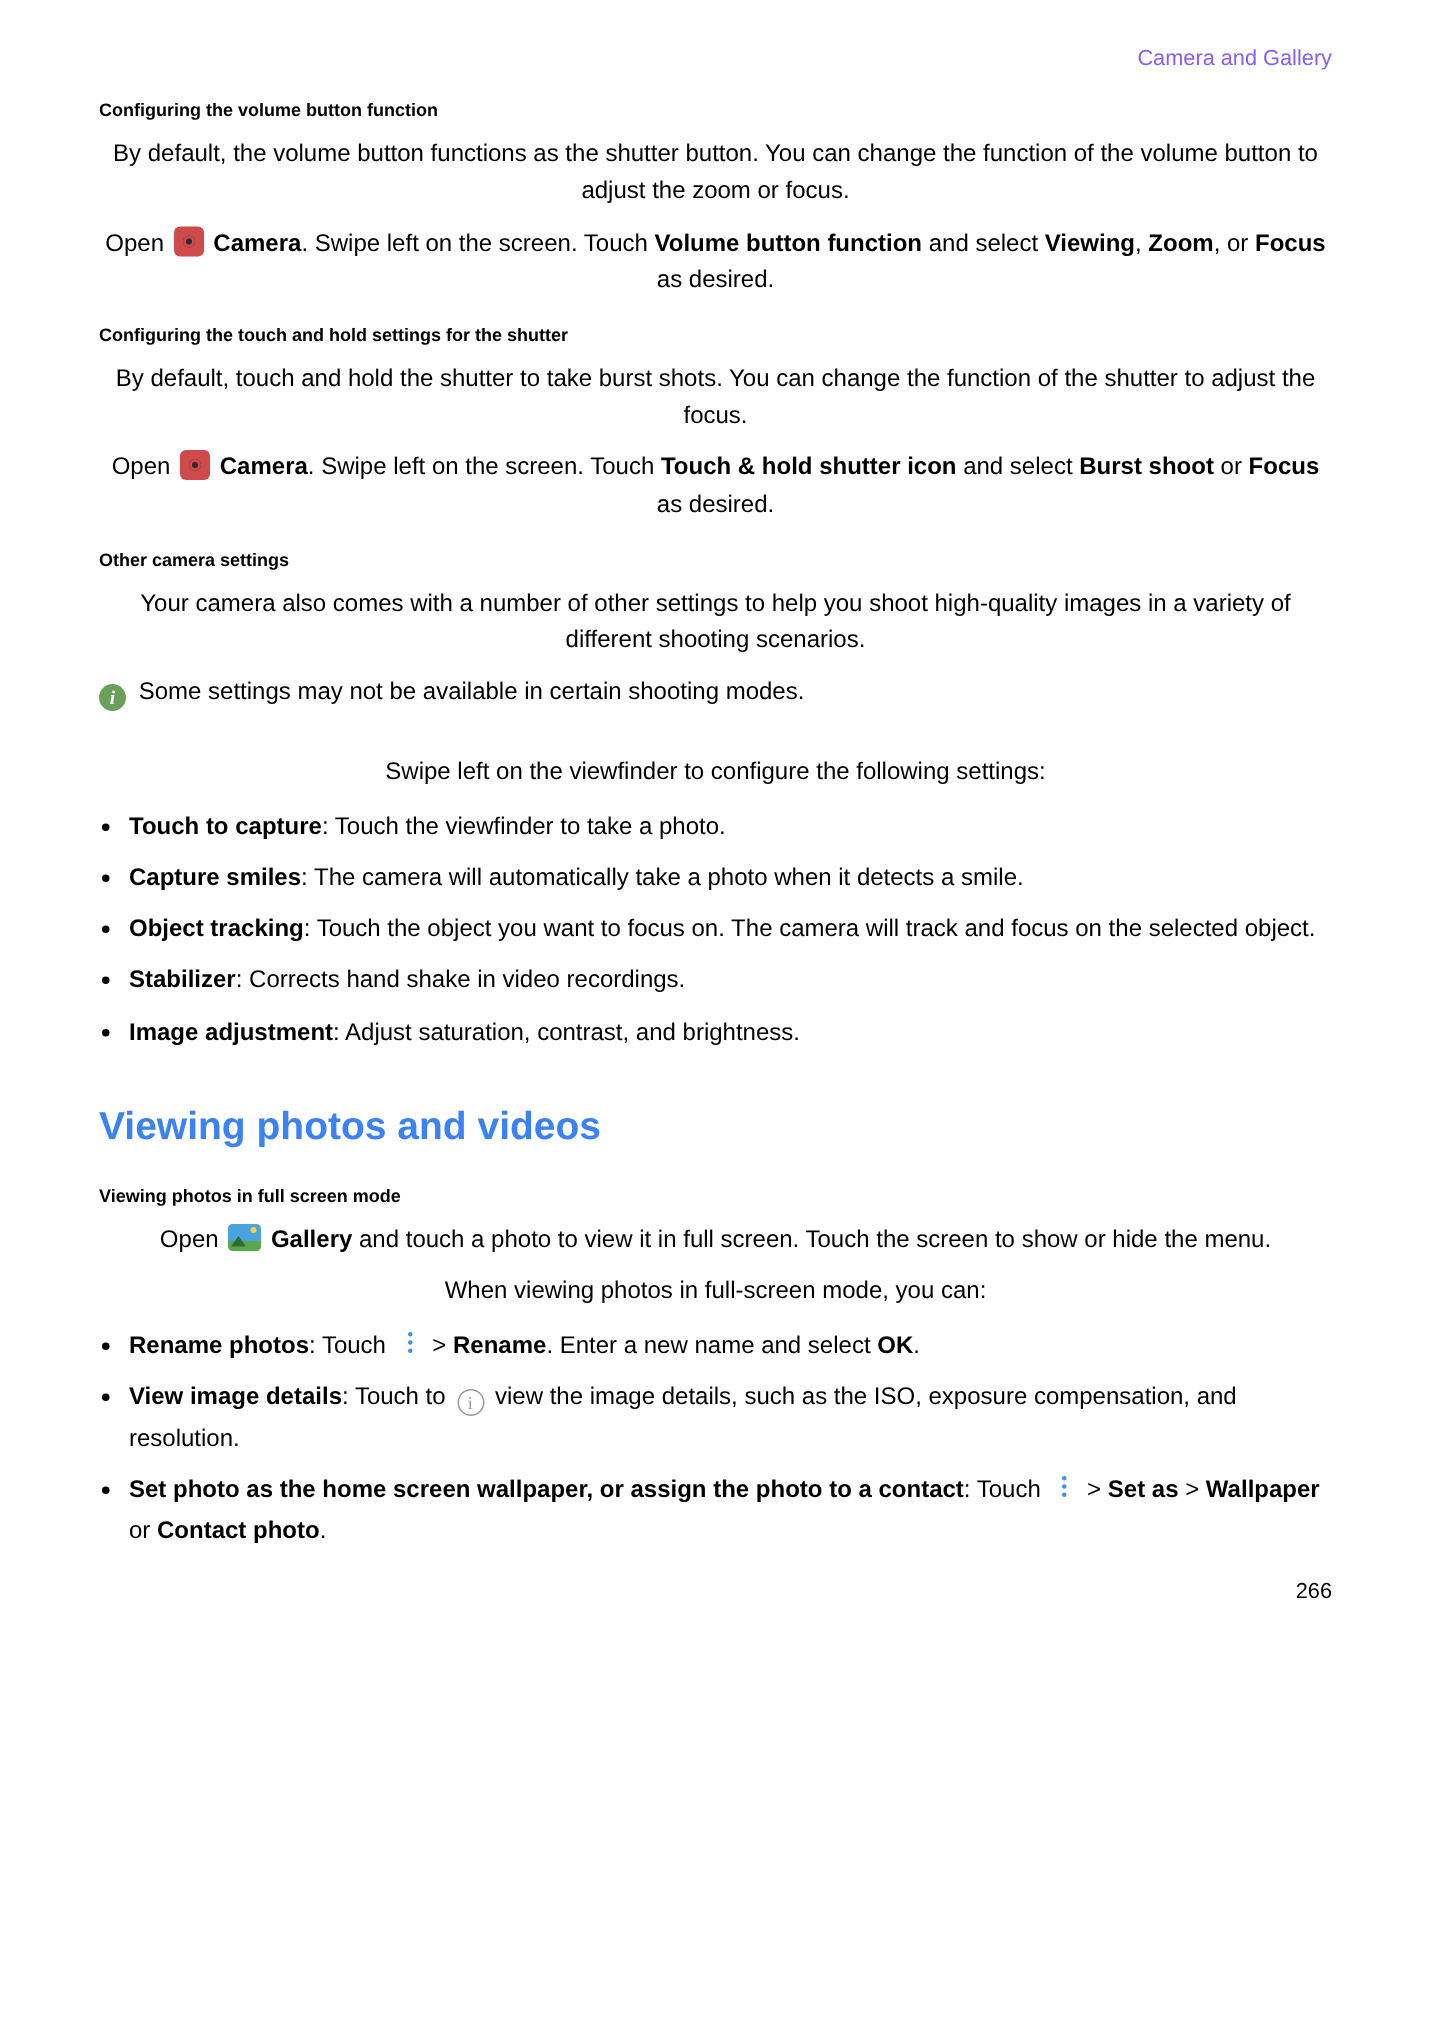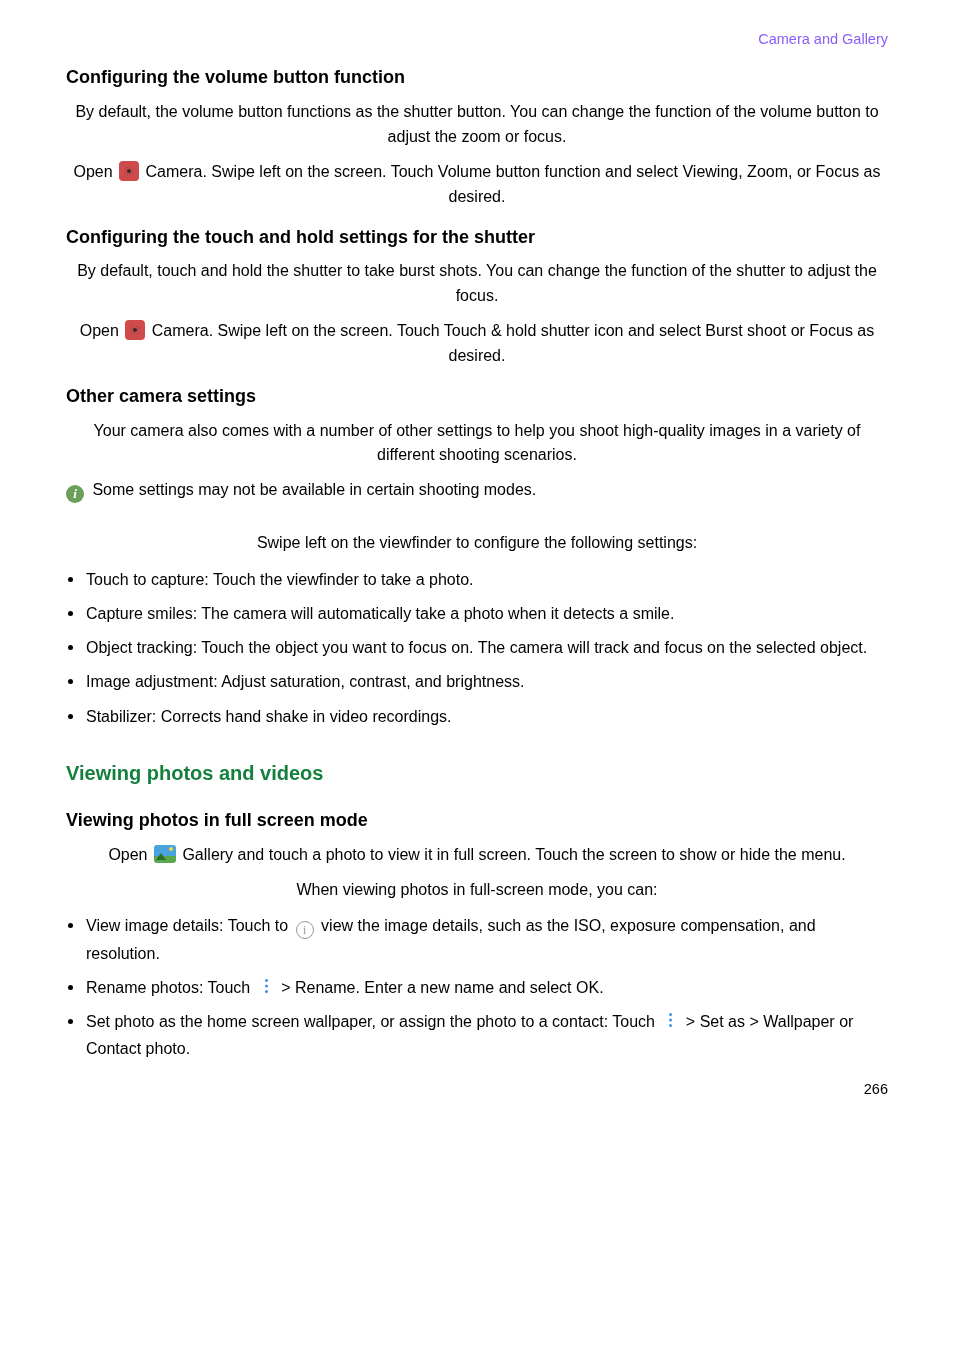--- a/index.html
+++ b/index.html
@@ -20,7 +20,7 @@
   }
   h3.sect {
     font-weight: bold;
-    font-size: 18px;
+    font-size: 12px;
     margin-top: 14px;
     margin-bottom: 8px;
   }

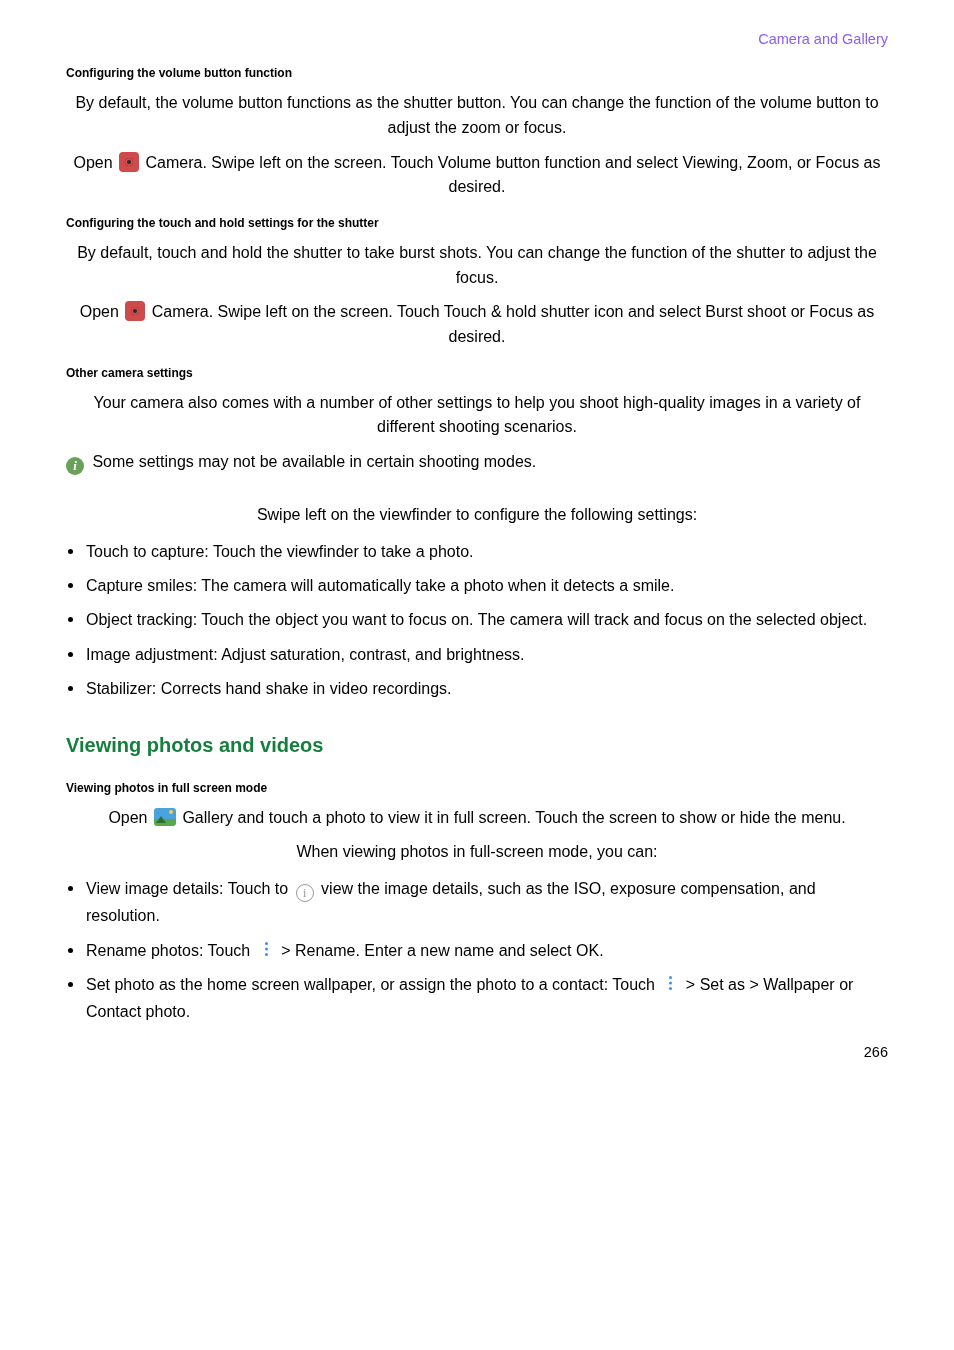--- a/index.html
+++ b/index.html
@@ -28,7 +28,7 @@
     margin-bottom: 10px;
     text-align: center;
   }
-  .bold { font-weight: normal; }
+  .bold { font-weight: bold; }
   .icon-cam {
     display: inline-block;
     width: 20px; height: 20px;

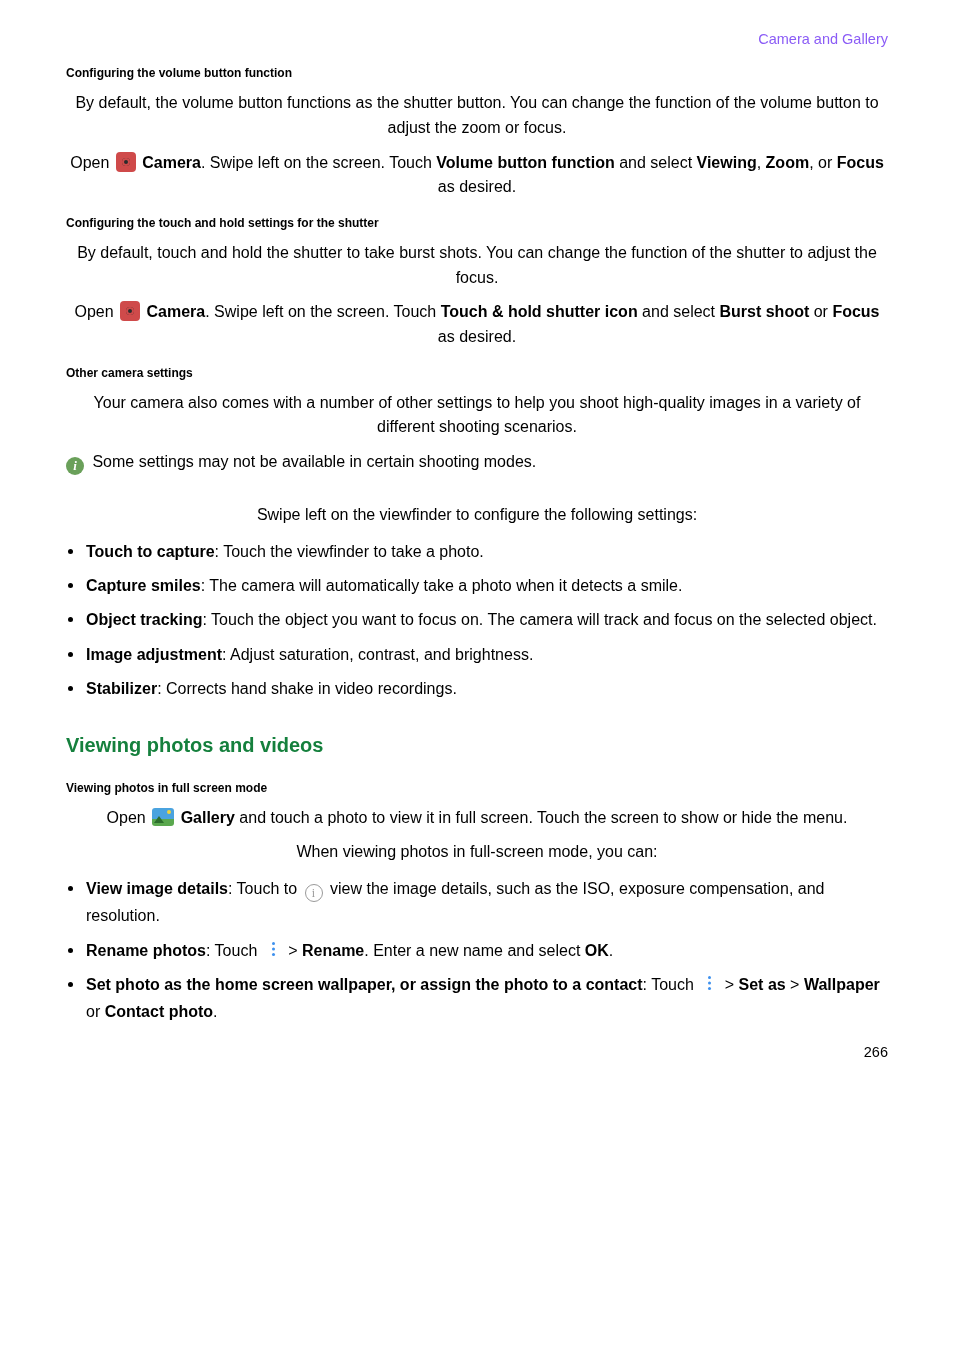--- a/index.html
+++ b/index.html
@@ -190,8 +190,8 @@
   <li><span class="bold">Touch to capture</span><span>: Touch the viewfinder to take a photo.</span></li>
   <li><span class="bold">Capture smiles</span><span>: The camera will automatically take a photo when it detects a smile.</span></li>
   <li><span class="bold">Object tracking</span><span>: Touch the object you want to focus on. The camera will track and focus on the selected object.</span></li>
+  <li><span class="bold">Stabilizer</span><span>: Corrects hand shake in video recordings.</span></li>
   <li><span class="bold">Image adjustment</span><span>: Adjust saturation, contrast, and brightness.</span></li>
-  <li><span class="bold">Stabilizer</span><span>: Corrects hand shake in video recordings.</span></li>
 </ul>
 
 <h2 class="blue">Viewing photos and videos</h2>

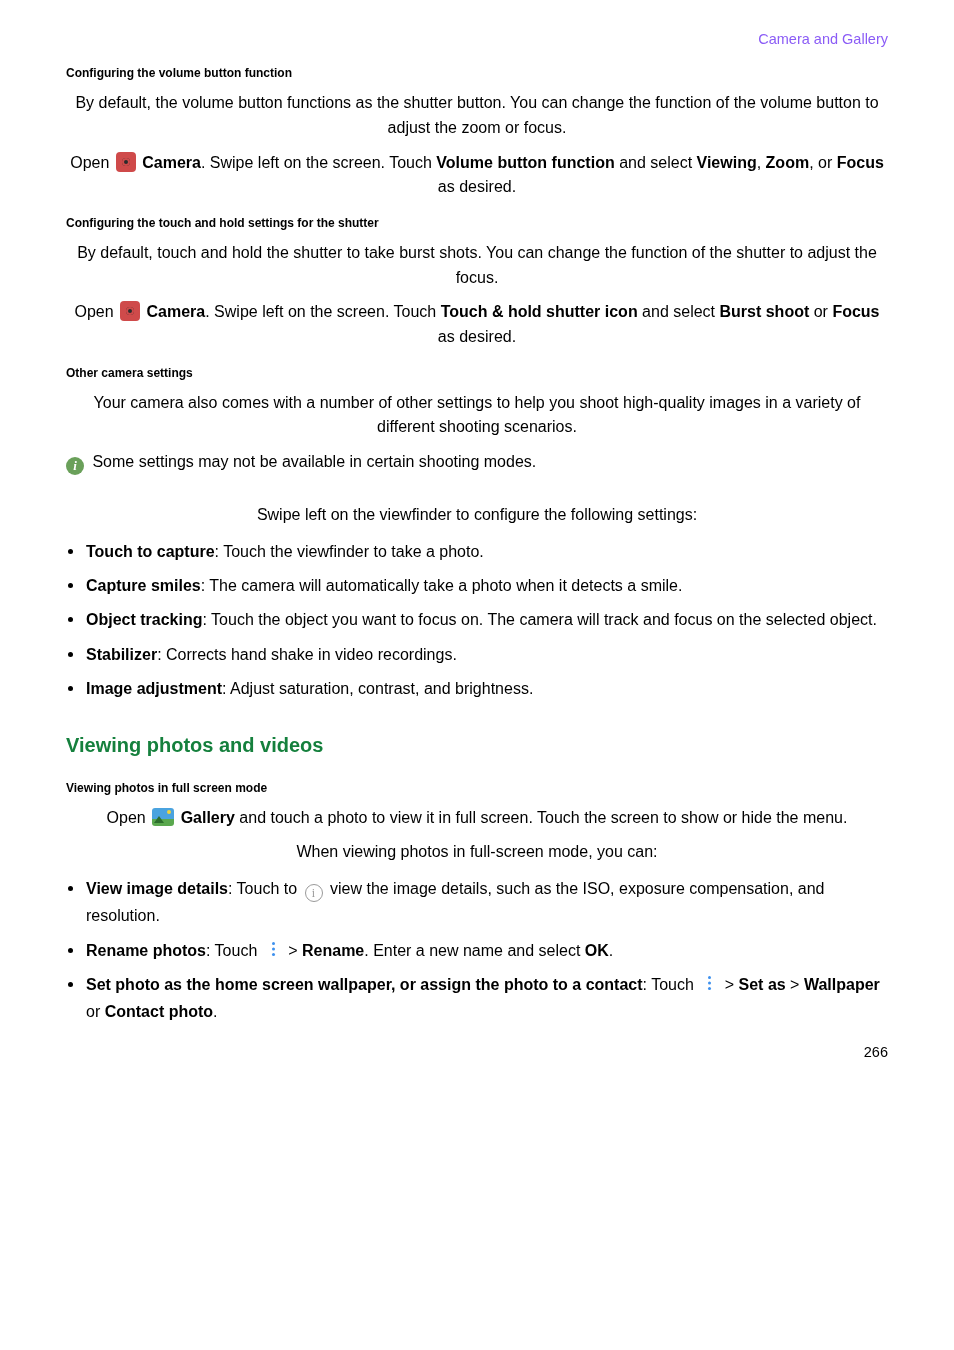--- a/index.html
+++ b/index.html
@@ -141,8 +141,8 @@
     border-radius: 50%;
   }
   h2.blue {
-    color: #15803d;
-    font-size: 20px;
+    color: #3b82f6;
+    font-size: 26px;
     font-weight: bold;
     margin-top: 28px;
     margin-bottom: 18px;

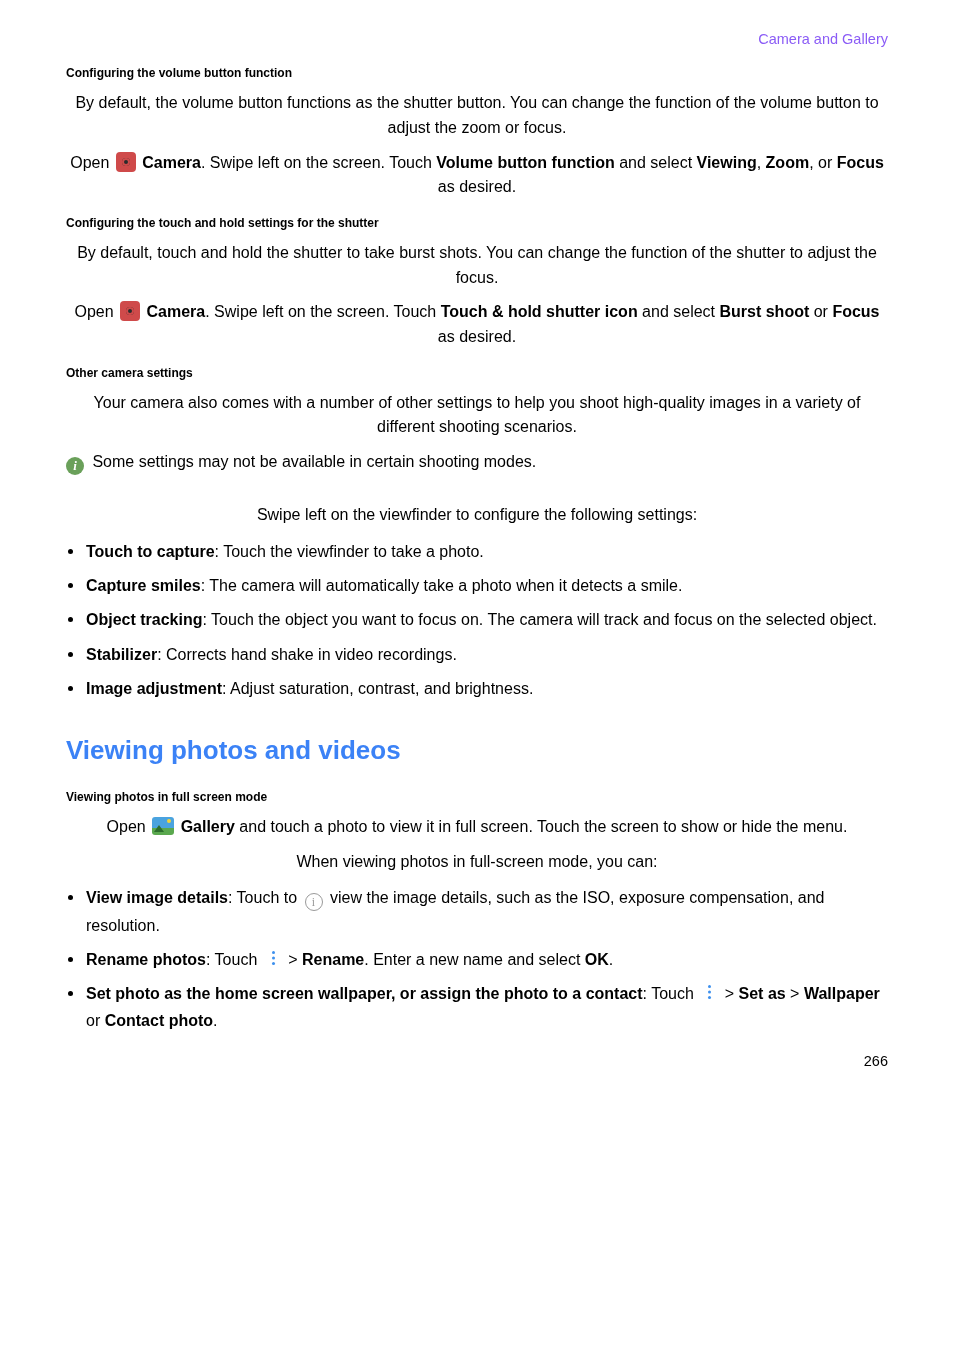--- a/index.html
+++ b/index.html
@@ -204,10 +204,10 @@
 <p class="body">When viewing photos in full-screen mode, you can:</p>
 <ul class="bul">
   <li>
-    <span class="bold">View image details</span><span>: Touch to </span><span class="icon-circ-i">i</span><span> view the image details, such as the ISO, exposure compensation, and resolution.</span>
+    <span class="bold">Rename photos</span><span>: Touch </span><span class="icon-vdots"></span><span> &gt; </span><span class="bold">Rename</span><span>. Enter a new name and select </span><span class="bold">OK</span><span>.</span>
   </li>
   <li>
-    <span class="bold">Rename photos</span><span>: Touch </span><span class="icon-vdots"></span><span> &gt; </span><span class="bold">Rename</span><span>. Enter a new name and select </span><span class="bold">OK</span><span>.</span>
+    <span class="bold">View image details</span><span>: Touch to </span><span class="icon-circ-i">i</span><span> view the image details, such as the ISO, exposure compensation, and resolution.</span>
   </li>
   <li>
     <span class="bold">Set photo as the home screen wallpaper, or assign the photo to a contact</span><span>: Touch </span><span class="icon-vdots"></span><span> &gt; </span>

